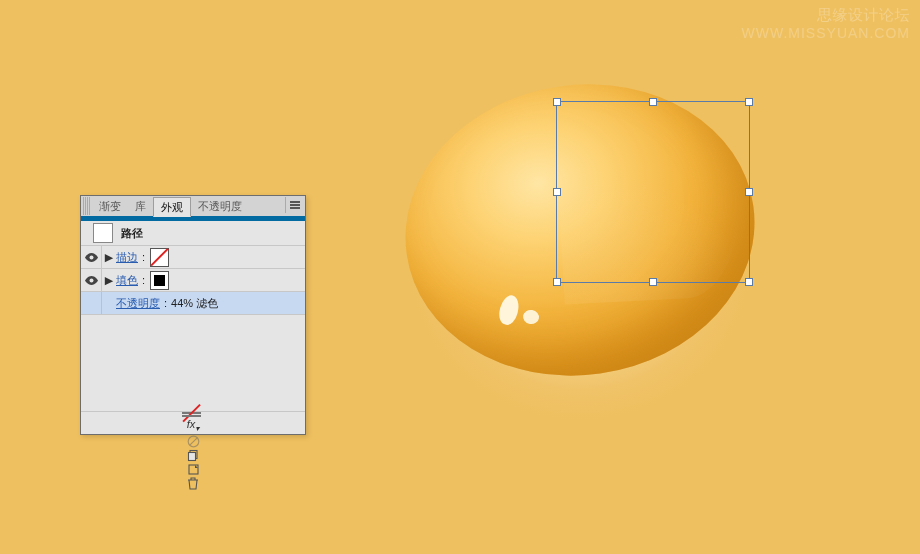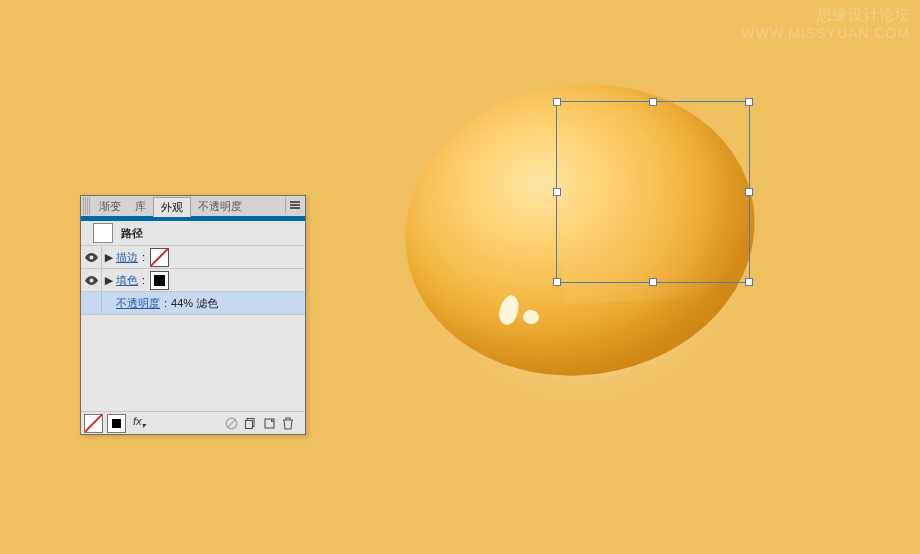--- a/index.html
+++ b/index.html
@@ -254,6 +254,7 @@
     background:#e5e5e5;
     padding:0 3px;
     gap:1px;
+    flex-direction:column;
   }
   .ft-swatch{width:17px;height:17px;background:#fff;border:1px solid #777;position:relative;margin-right:3px;cursor:pointer;}
   .ft-swatch.none::after{content:"";position:absolute;left:0;top:50%;width:140%;height:1.5px;background:#d22;transform:translate(-15%,-50%) rotate(-45deg);}

